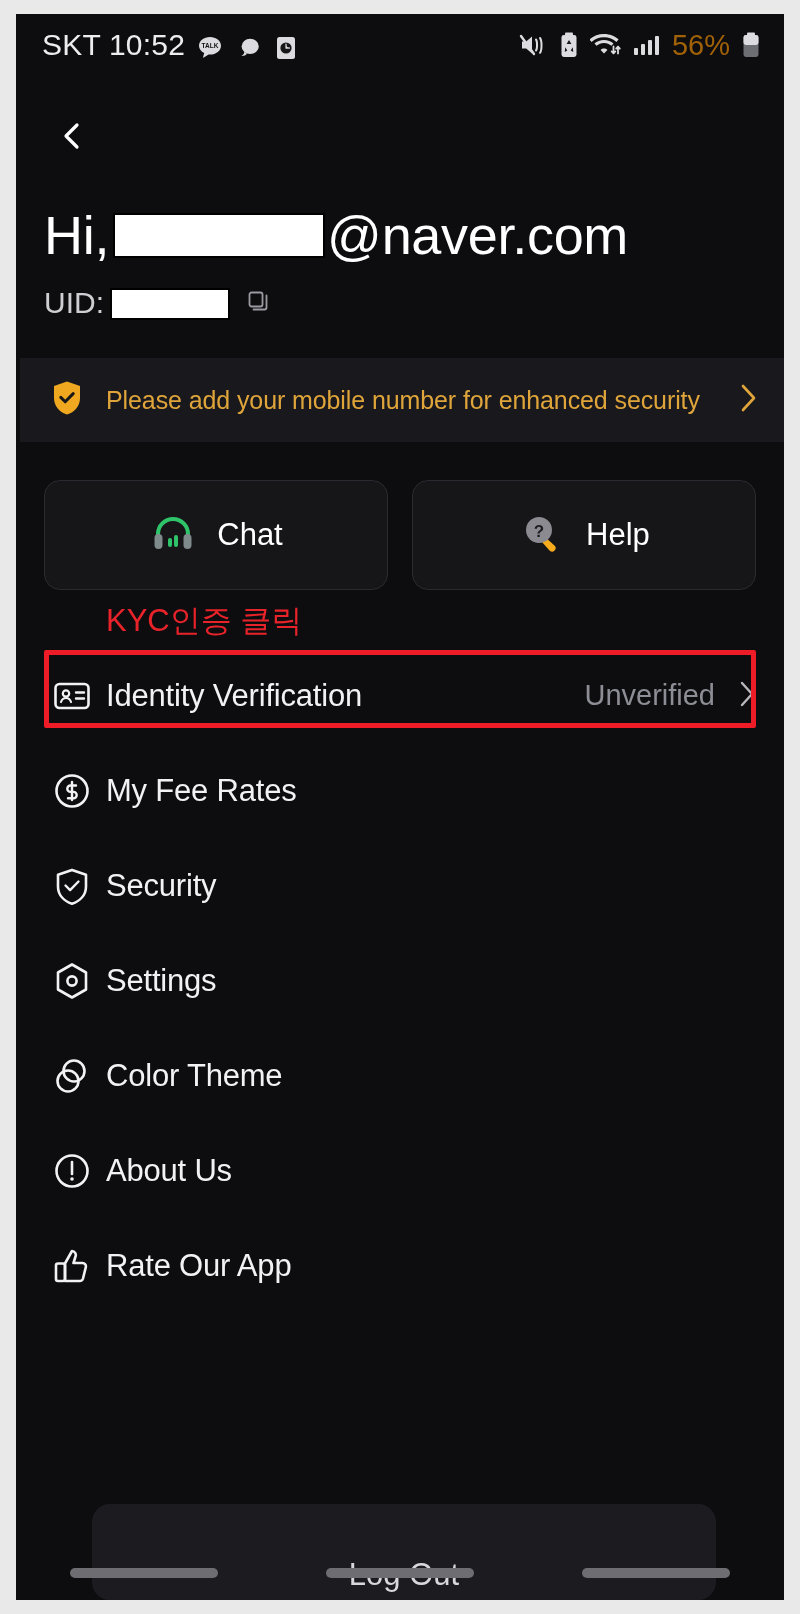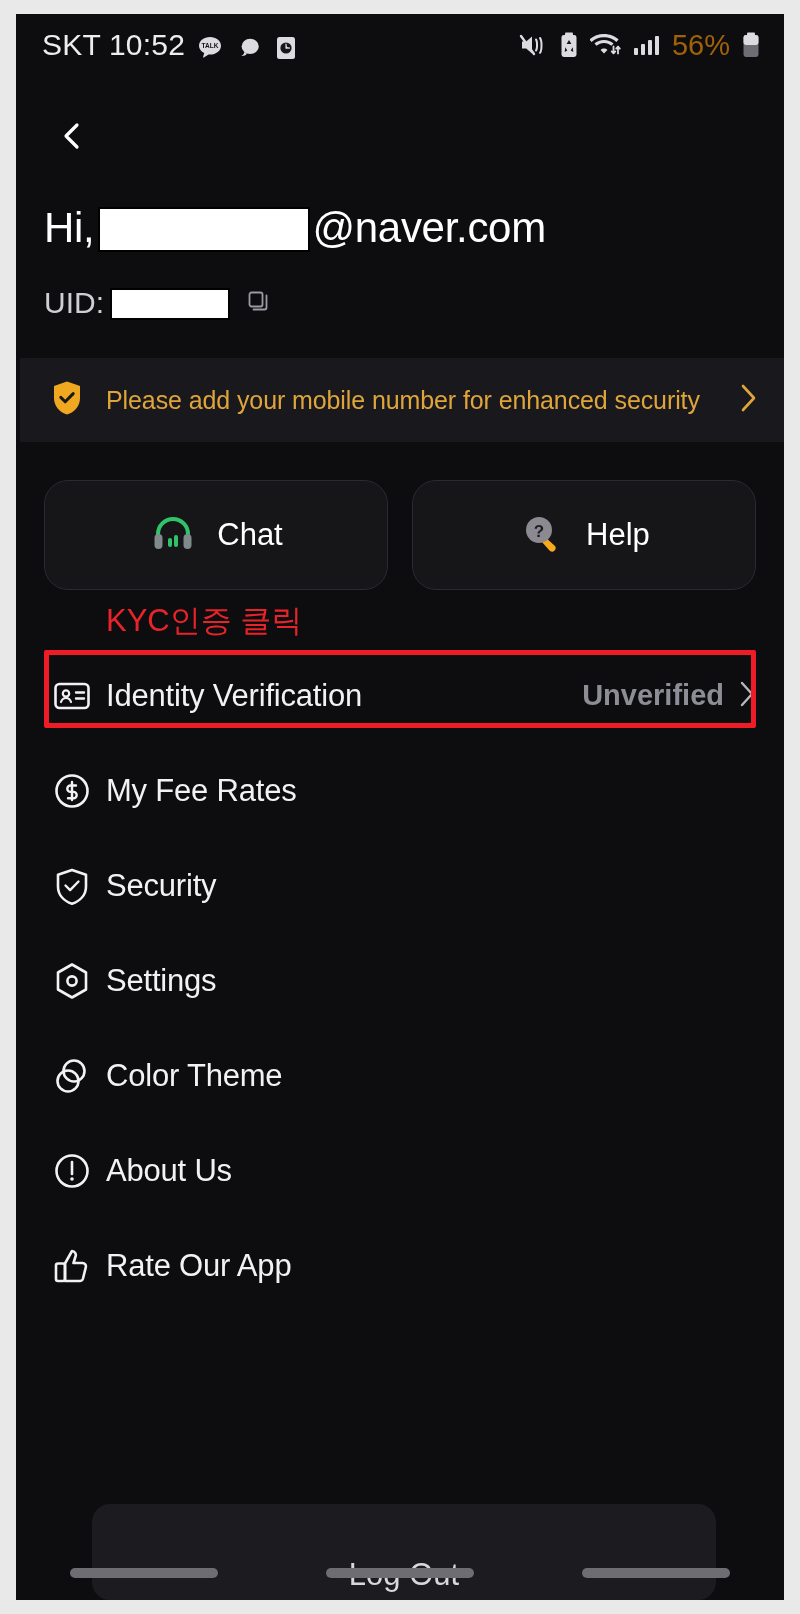--- a/index.html
+++ b/index.html
@@ -43,8 +43,8 @@
   }
   .greet {
     position: absolute; left: 28px; top: 190px;
-    display: flex; align-items: flex-end;
-    font-size: 42px; color: #ffffff; font-weight: 400;
+    display: flex; align-items: center;
+    font-size: 54px; color: #ffffff; font-weight: 400;
     letter-spacing: -.3px; white-space: nowrap;
   }
   .redact {

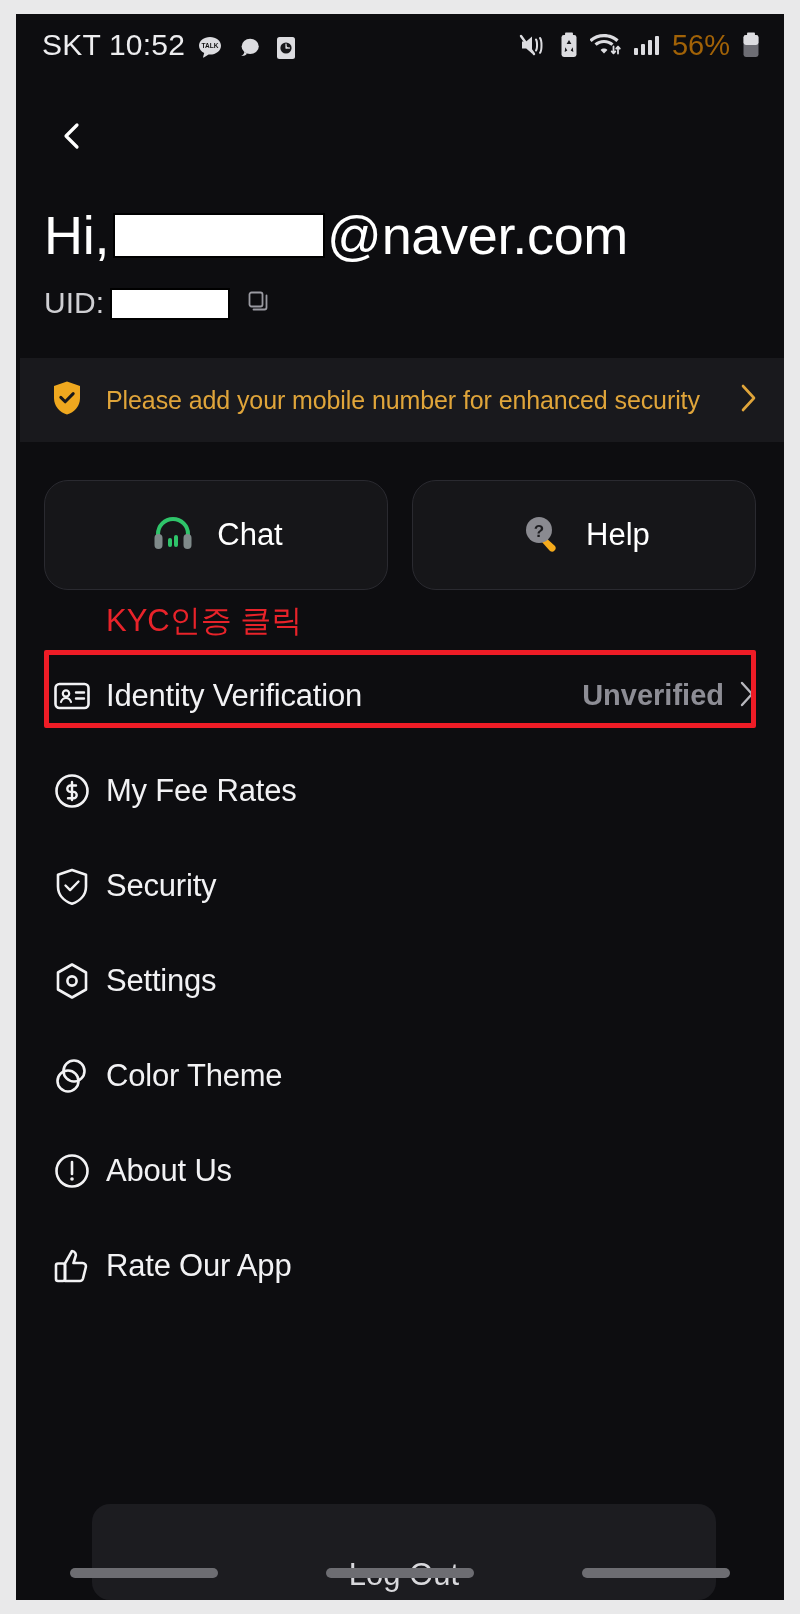--- a/index.html
+++ b/index.html
@@ -83,7 +83,7 @@
     flex: 1; height: 110px;
     background: #161619;
     border: 1px solid #2a2a30;
-    border-radius: 24px;
+    border-radius: 16px;
     display: flex; align-items: center; justify-content: center;
     gap: 20px;
   }

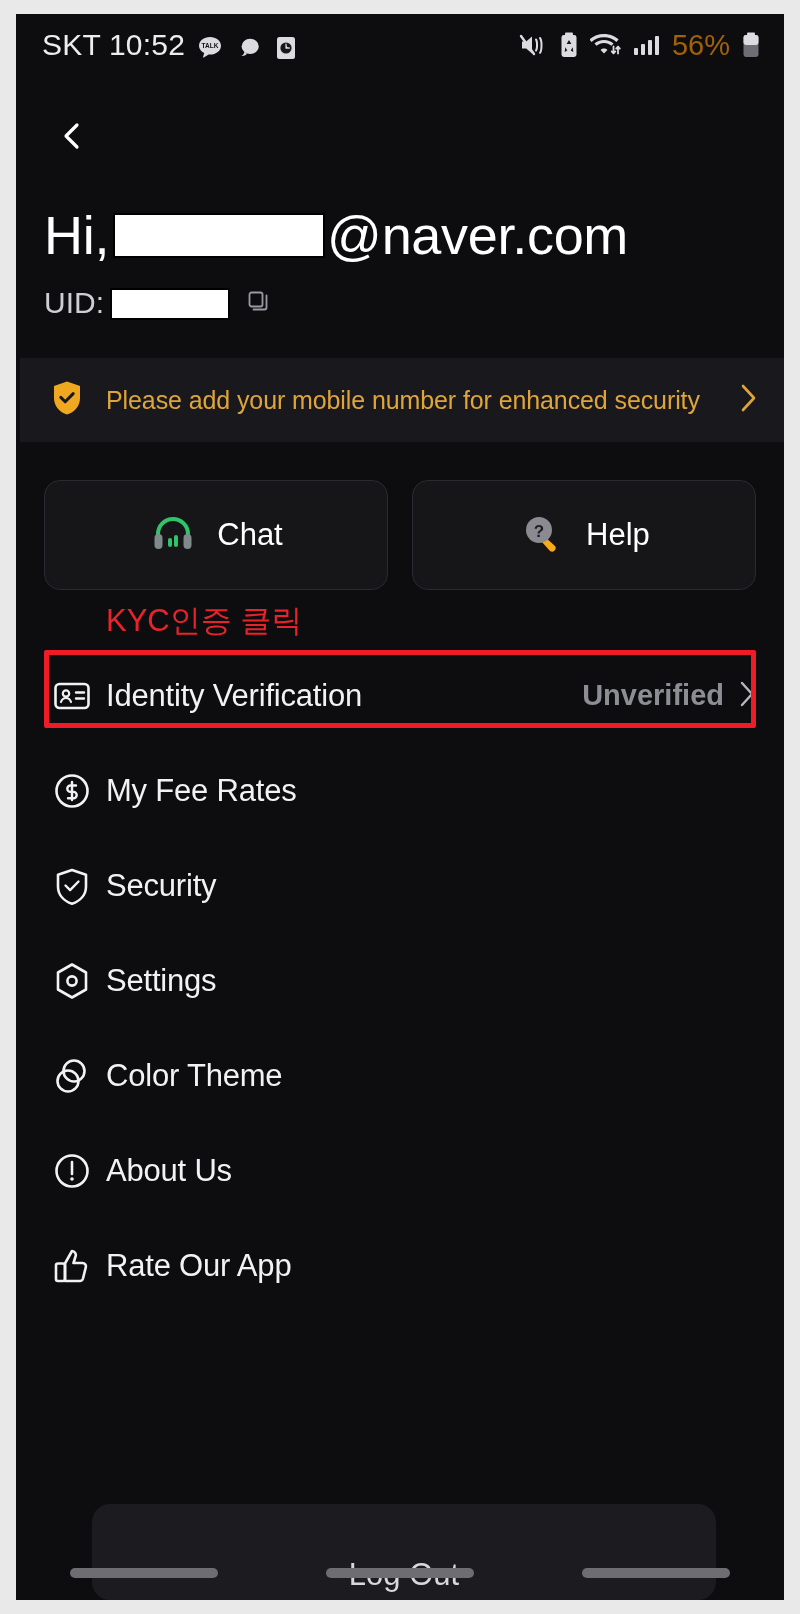--- a/index.html
+++ b/index.html
@@ -109,7 +109,7 @@
     flex: 1;
     font-size: 31px; color: #f2f2f4; letter-spacing: -.2px;
   }
-  .m-status { font-size: 29px; color: #8d8d95; margin-right: 12px; font-weight: bold; }
+  .m-status { font-size: 29px; color: #8d8d95; margin-right: 21px; }
   .highlight-box {
     position: absolute; left: 28px; top: 636px;
     width: 712px; height: 78px;

